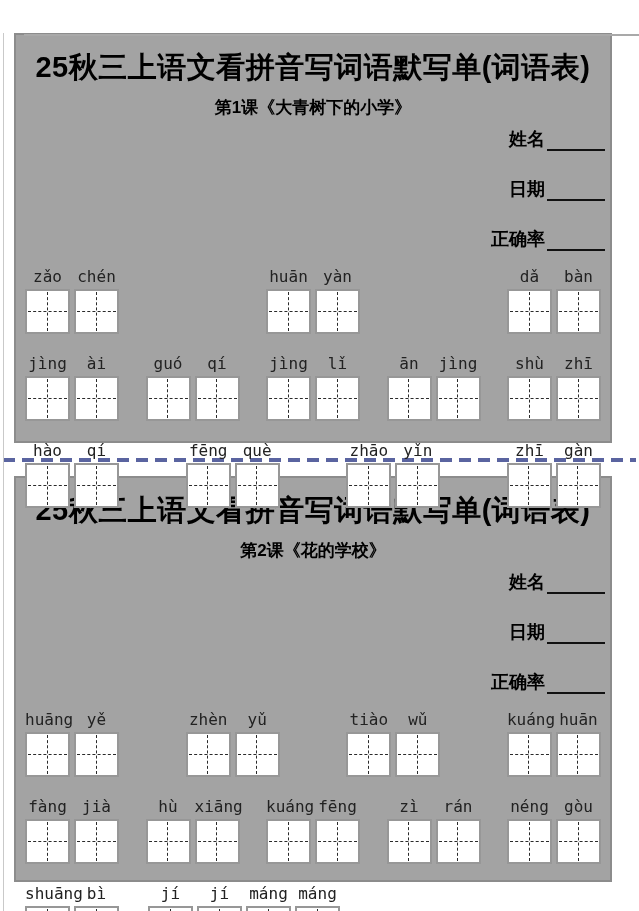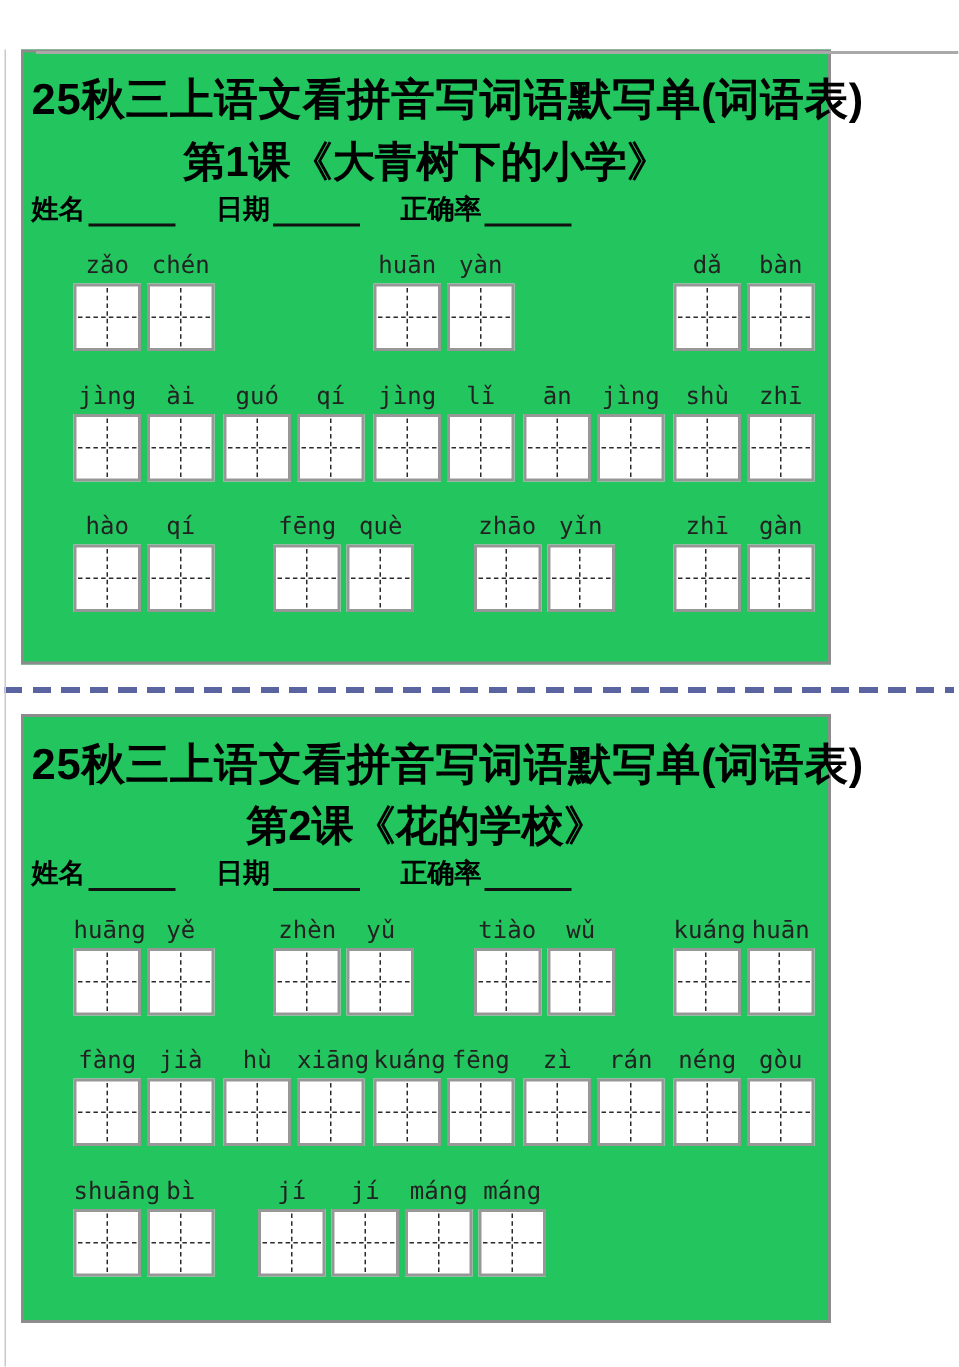--- a/index.html
+++ b/index.html
@@ -26,10 +26,10 @@
 
   
   .sheet {
-    width: 540px;
+    width: 598px;
     margin-left: 14px;
     border: 2px solid #8c8c8c;
-    background: #22c55e;
+    background: #a3a3a3;
     padding: 14px 5px 0 5px;
   }
   .sheet-1 { margin-top: 33px; height: 410px; }

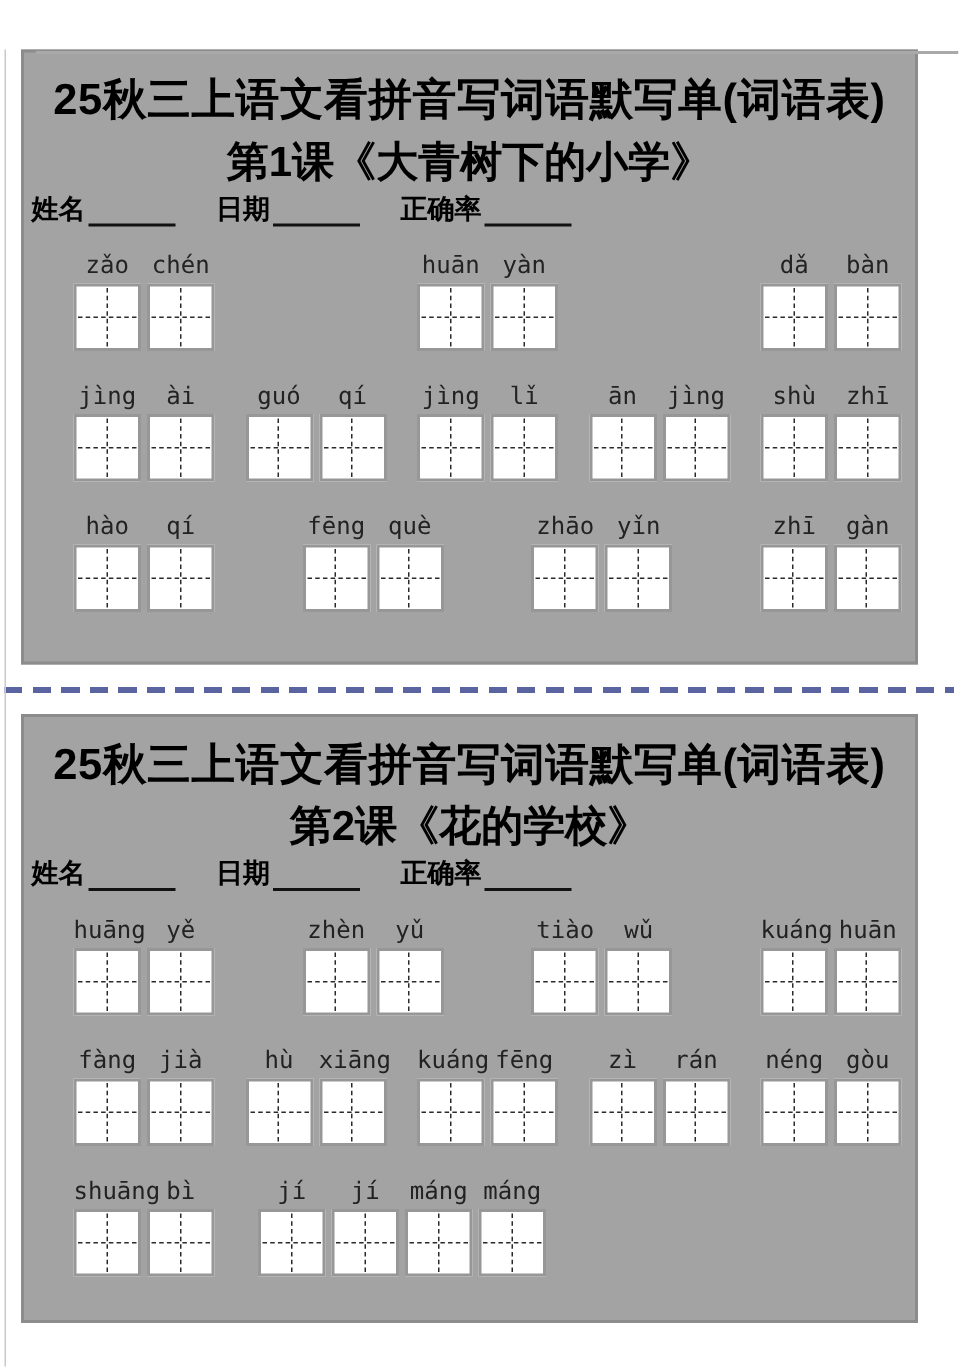--- a/index.html
+++ b/index.html
@@ -47,7 +47,7 @@
   .lesson-subtitle {
     margin: 10px 0 0 0;
     text-align: center;
-    font-size: 28px;
+    font-size: 17px;
     line-height: 23px;
     font-weight: 700;
   }

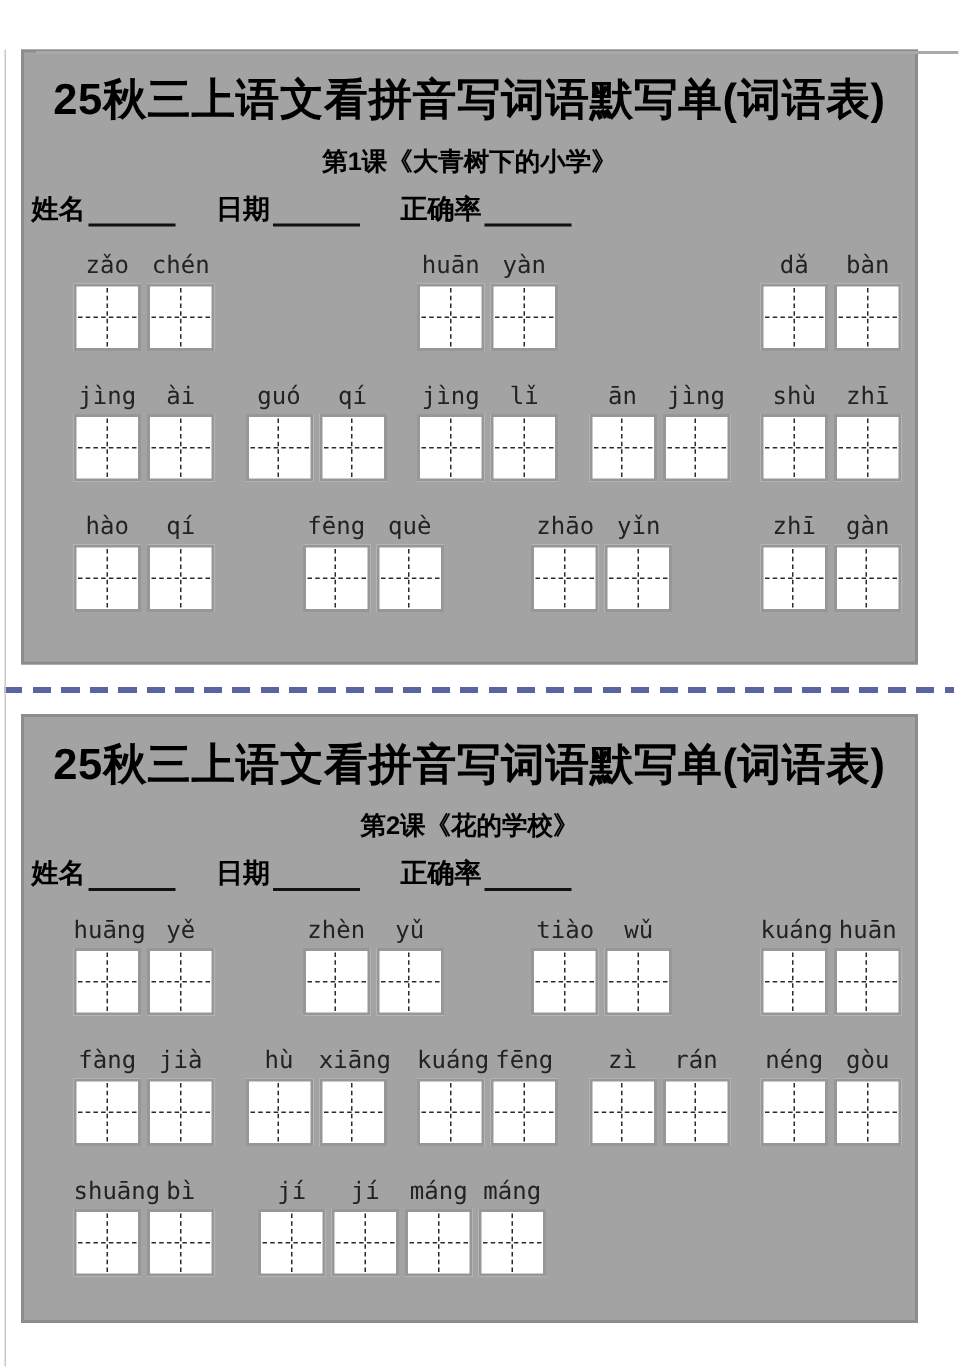--- a/index.html
+++ b/index.html
@@ -54,11 +54,13 @@
   .meta-line {
     margin-top: 9px;
     display: flex;
+    justify-content: center;
     align-items: flex-end;
     gap: 27px;
     font-size: 18px;
     line-height: 23px;
     font-weight: 700;
+    flex-direction: column;
   }
   .meta-item { display: inline-flex; align-items: flex-end; }
   .blank {

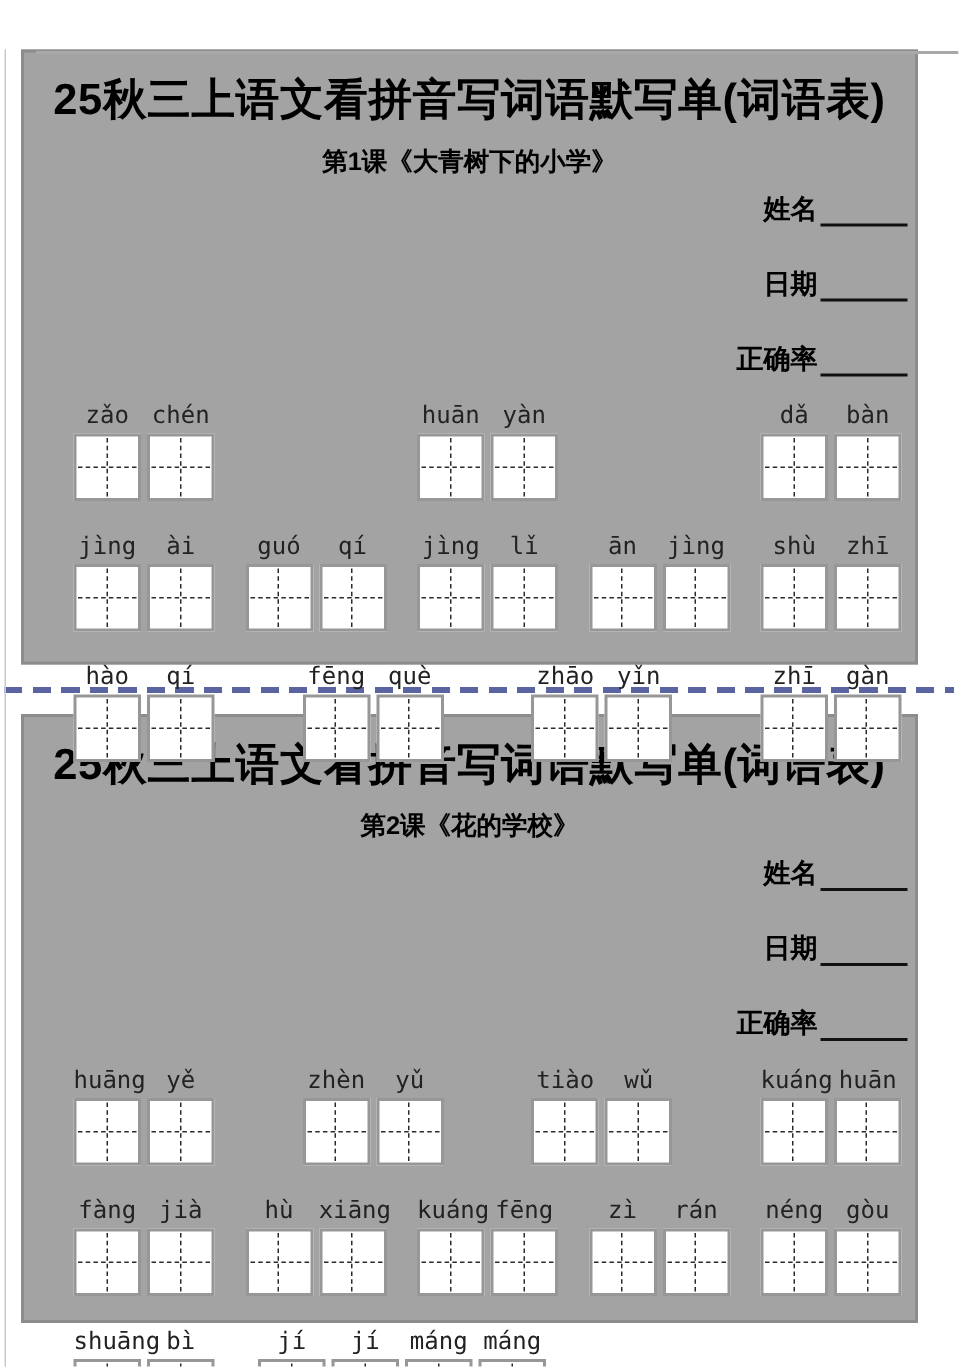--- a/index.html
+++ b/index.html
@@ -71,7 +71,7 @@
   }
 
   
-  .rows { margin-top: 16px; padding: 0 4px; margin-left: 24px; }
+  .rows { margin-top: 16px; padding: 0 4px; }
   .pw-row { display: flex; justify-content: space-between; }
   .pw-row.left { justify-content: flex-start; gap: 29px; }
   .pw-row + .pw-row { margin-top: 20px; }

